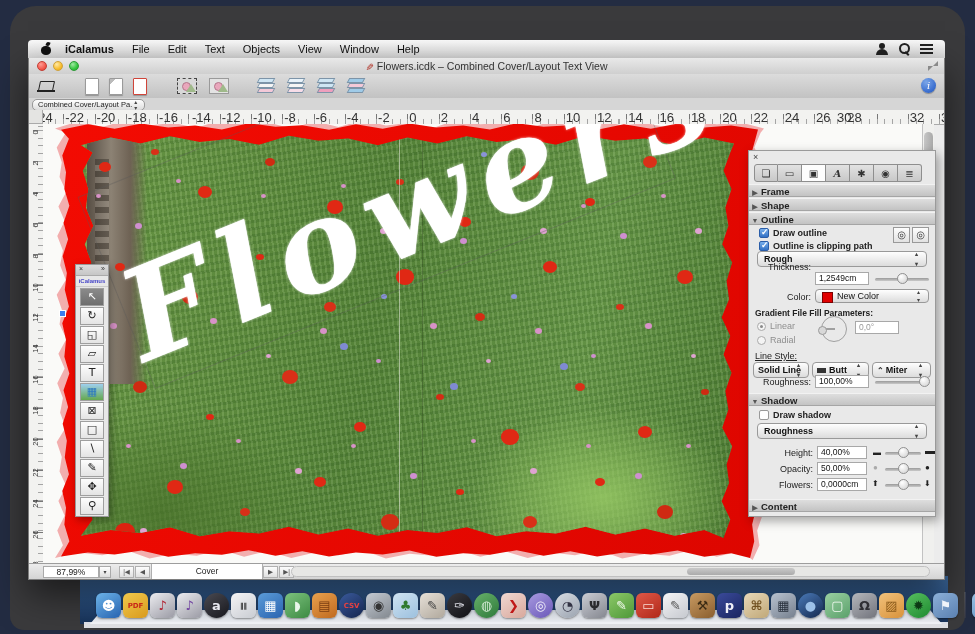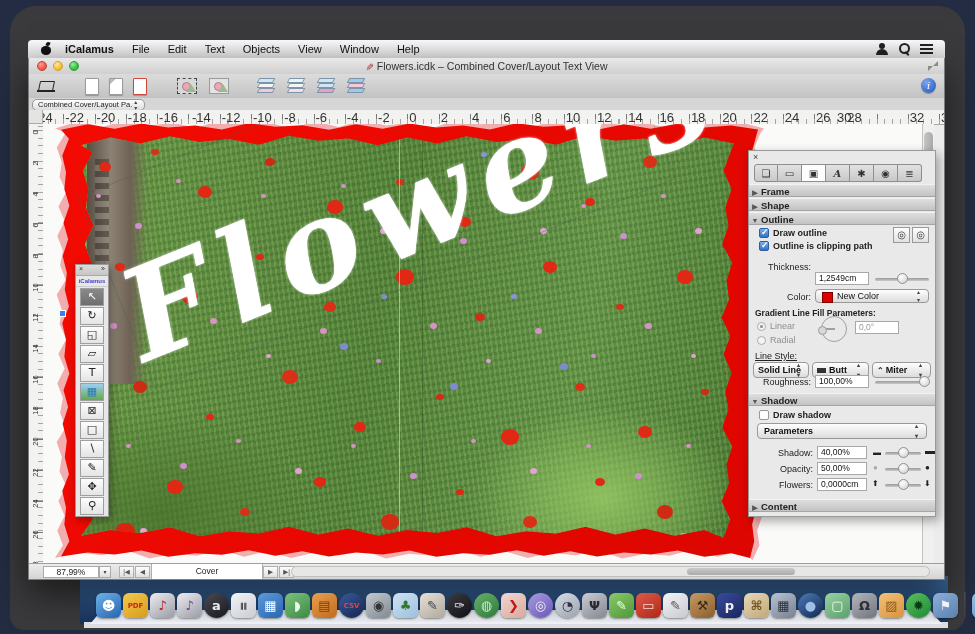--- a/index.html
+++ b/index.html
@@ -382,6 +382,7 @@
     <span class="targetbtn" style="position:absolute;left:144px;top:76px;">◎</span>
     <span class="targetbtn" style="position:absolute;left:163px;top:76px;">◎</span>
 
+    <div class="dd" style="left:8px;top:100px;width:170px;font-weight:bold;"><span>Rough</span><span class="ud"></span></div>
 
     <span class="lab" style="left:0;top:111px;width:62px;">Thickness:</span>
     <span class="field" style="left:66px;top:121px;width:54px;">1,2549cm</span>

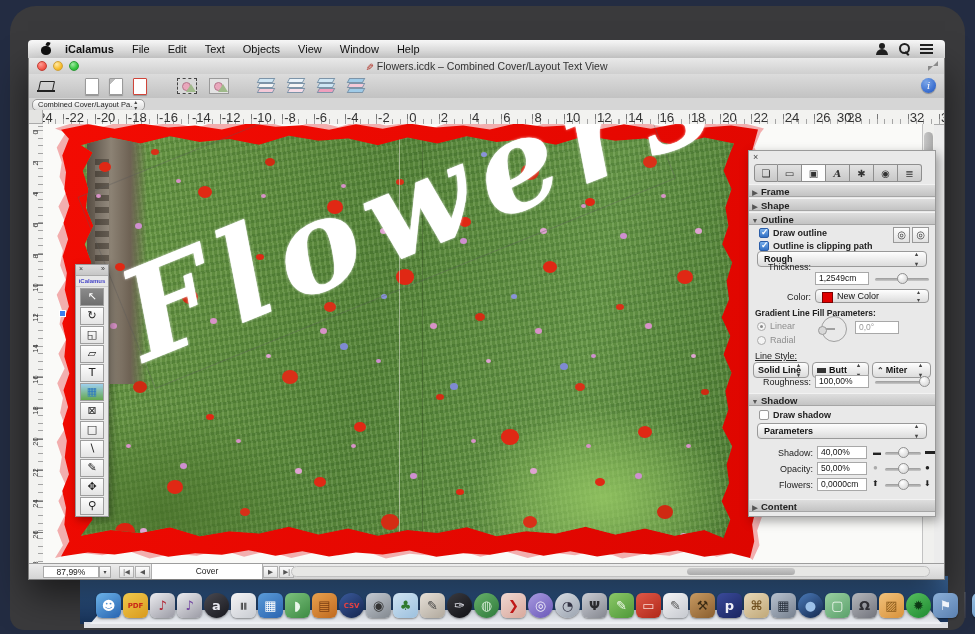--- a/index.html
+++ b/index.html
@@ -393,7 +393,7 @@
     <span class="lab" style="left:0;top:141px;width:62px;">Color:</span>
     <div class="dd" style="left:66px;top:138px;width:114px;height:14px;line-height:12px;"><span class="swatch"></span><span>New Color</span><span class="ud"></span></div>
 
-    <span class="lab" style="left:6px;top:157px;width:170px;text-align:left;font-weight:bold;font-size:8.5px;">Gradient Line Fill Parameters:</span>
+    <span class="lab" style="left:6px;top:157px;width:170px;text-align:left;font-weight:bold;font-size:8.5px;">Gradient File Fill Parameters:</span>
 
     <div class="ckrow gray" style="left:8px;top:170px;font-weight:normal;">
         <span class="radio on"></span>

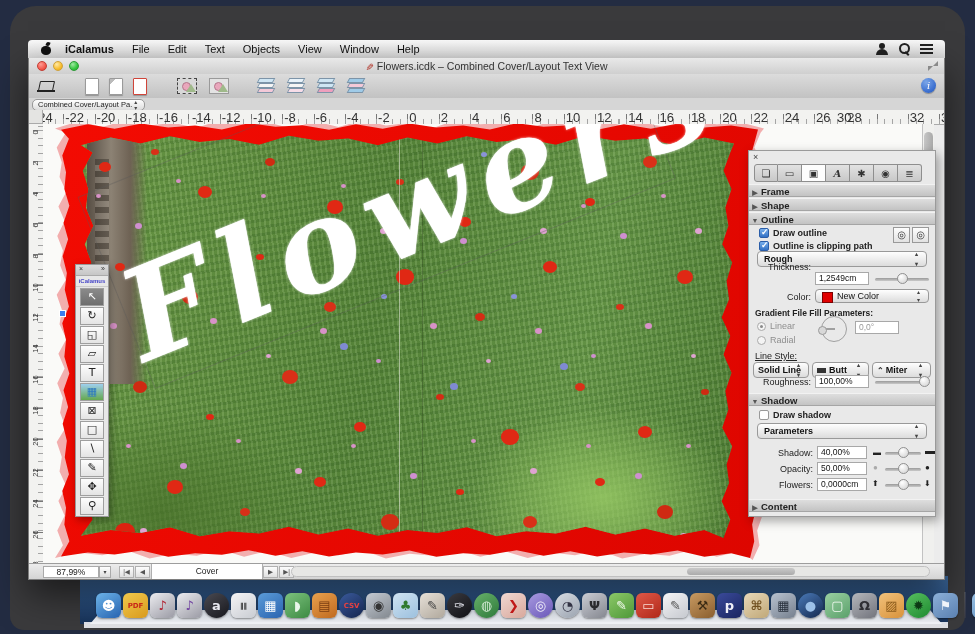--- a/index.html
+++ b/index.html
@@ -422,7 +422,7 @@
         <span class="cb off"></span>
         <span>Draw shadow</span>
       </div>
-    <div class="dd" style="left:8px;top:272px;width:170px;font-weight:bold;"><span>Parameters</span><span class="ud"></span></div>
+    <div class="dd" style="left:8px;top:272px;width:170px;font-weight:bold;"><span>Roughness</span><span class="ud"></span></div>
 
     <span class="lab" style="left:0;top:297px;width:64px;">Shadow:</span>
     <span class="field" style="left:68px;top:295px;width:50px;">40,00%</span>

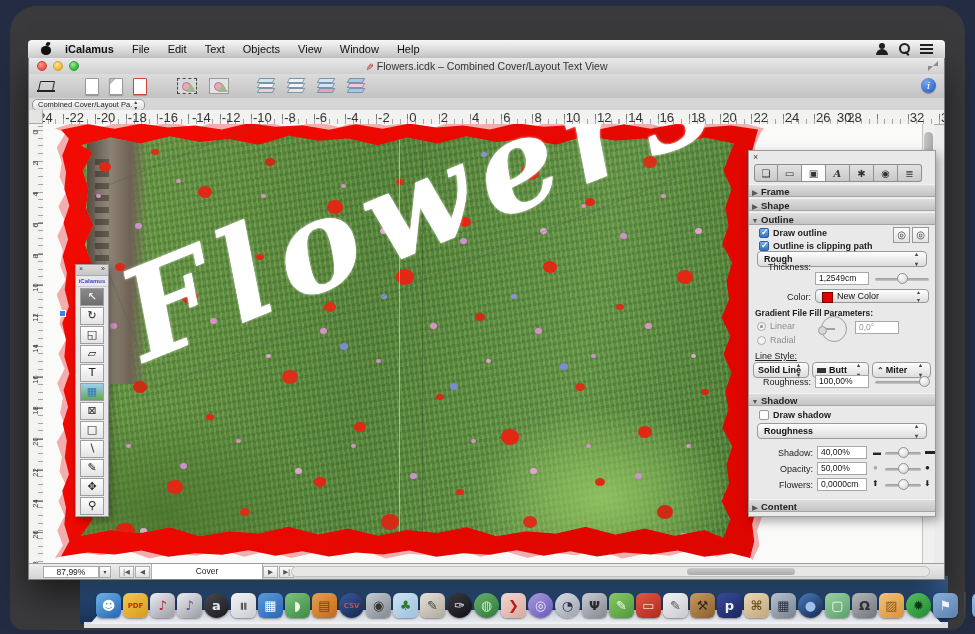--- a/index.html
+++ b/index.html
@@ -424,7 +424,7 @@
       </div>
     <div class="dd" style="left:8px;top:272px;width:170px;font-weight:bold;"><span>Roughness</span><span class="ud"></span></div>
 
-    <span class="lab" style="left:0;top:297px;width:64px;">Shadow:</span>
+    <span class="lab" style="left:0;top:297px;width:64px;">Height:</span>
     <span class="field" style="left:68px;top:295px;width:50px;">40,00%</span>
     <span class="minib" style="left:124px;top:297px;">▬</span>
     <span class="slider" style="left:136px;top:301px;width:36px;">

